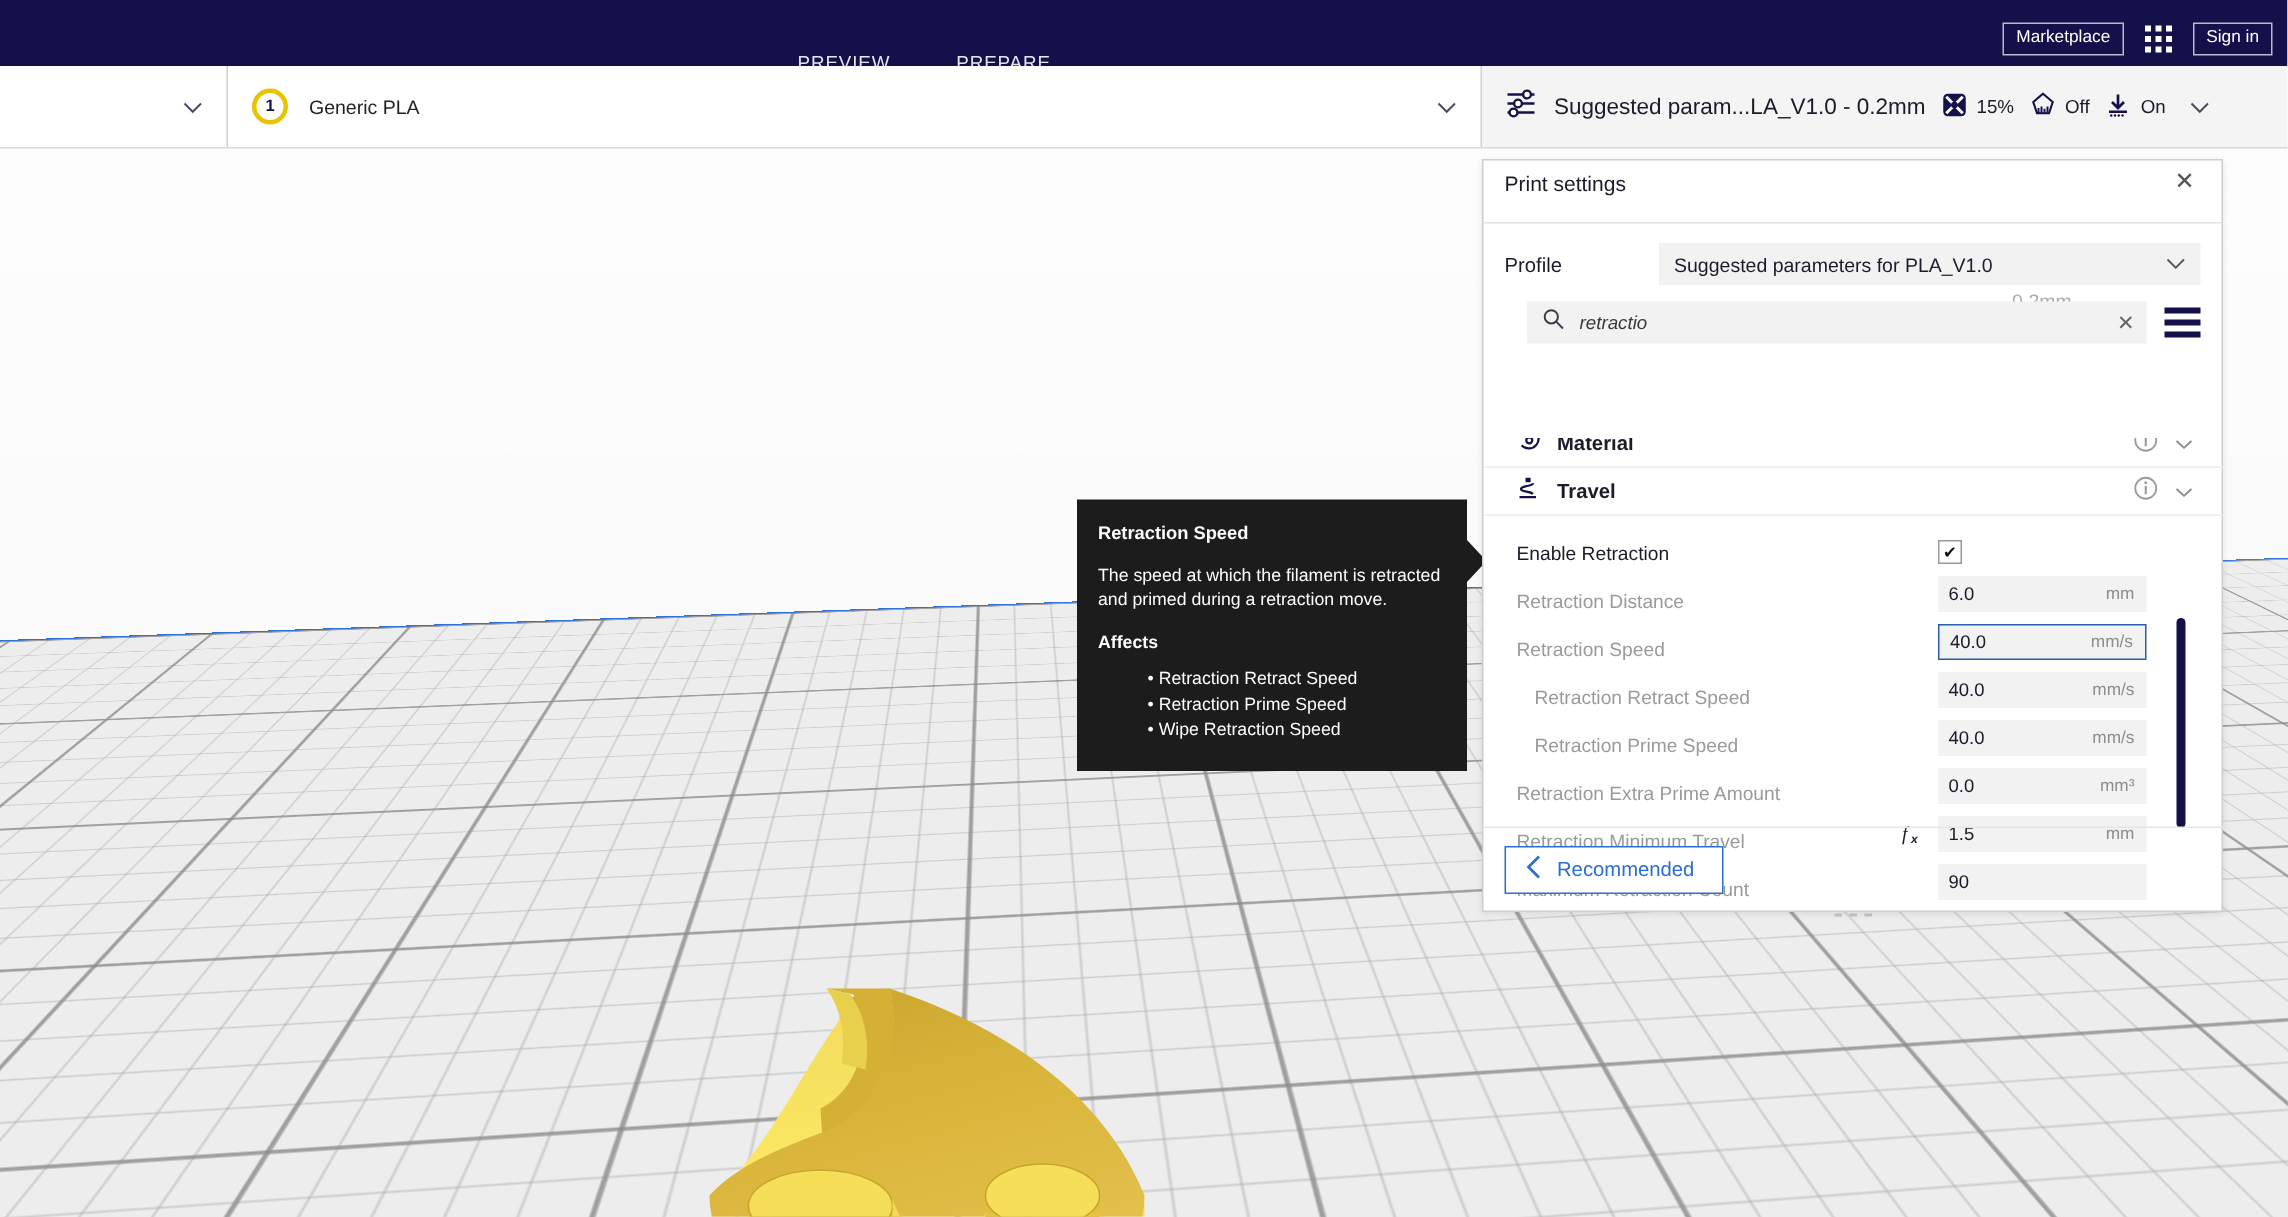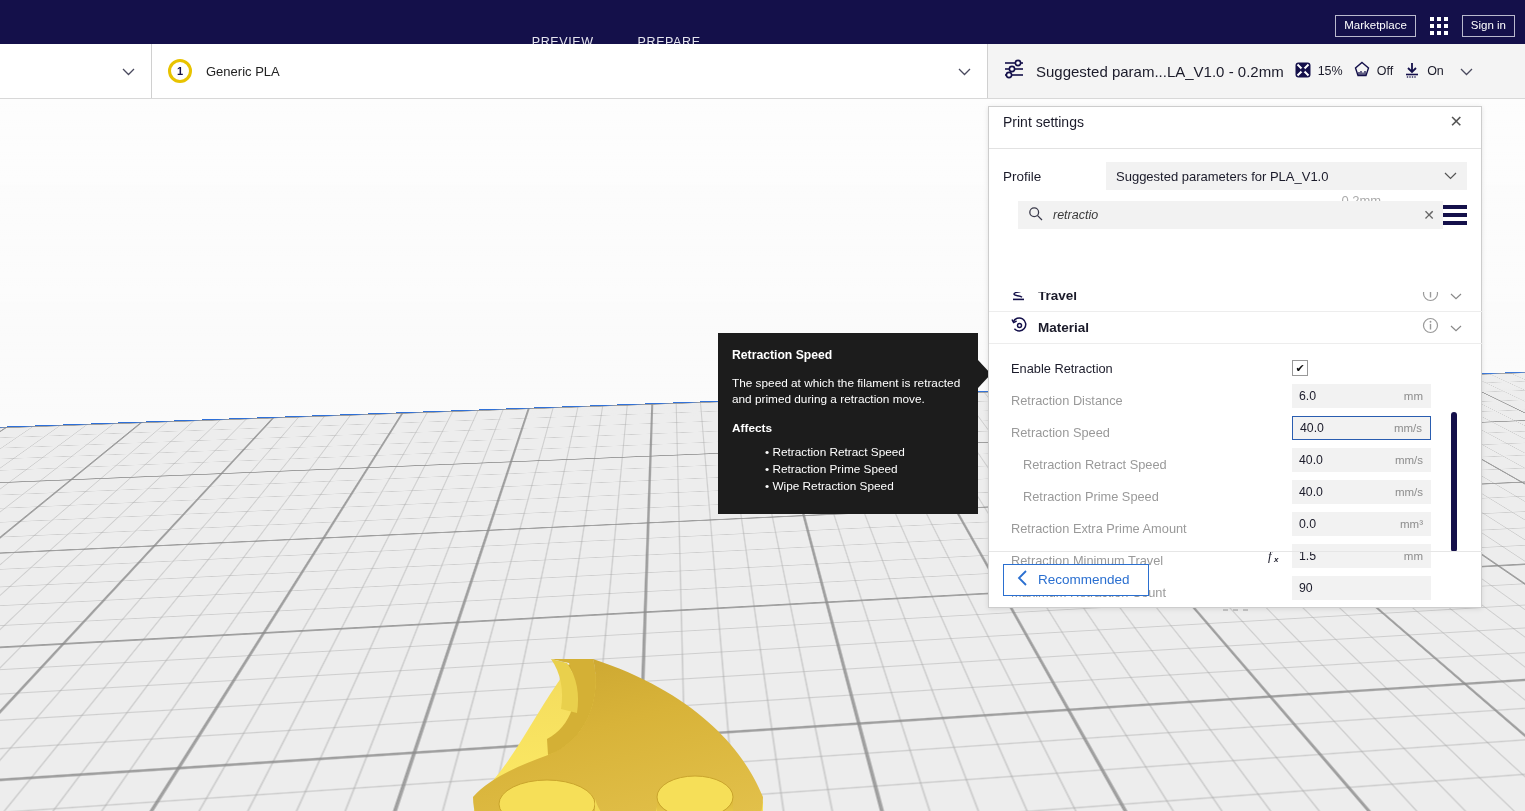--- a/index.html
+++ b/index.html
@@ -138,7 +138,7 @@
   .profile-sub { color: #aaaaaa; margin-left: 5px; margin-top: 48px; }
   .profile-chev { margin-left: auto; color: #555; font-size: 12px; }
 
-  .search-row { display: flex; align-items: center; padding: 11px 14px 0 29px; }
+  .search-row { display: flex; align-items: center; gap: 12px; padding: 11px 14px 0 29px; }
   .search-box {
     flex: 1; height: 28px; background: #f2f2f2; display: flex; align-items: center;
     padding: 0 8px 0 10px; gap: 10px;

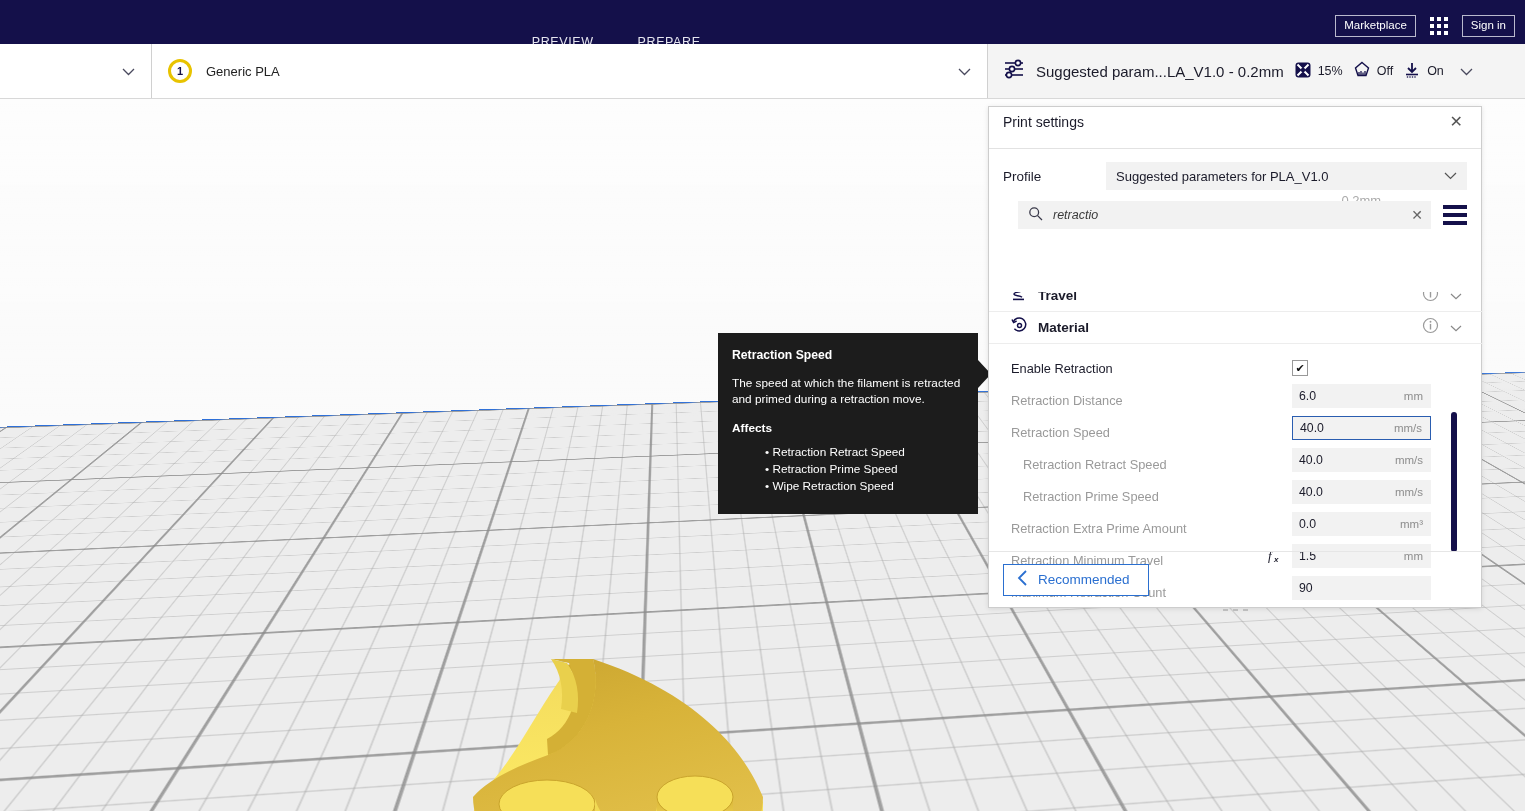--- a/index.html
+++ b/index.html
@@ -440,6 +440,29 @@
         <div class="cat-row">
           <span>
             <svg width="17" height="17" viewBox="0 0 17 17">
+              <path d="M2.2 5 A6.5 6.5 0 1 1 3.4 11.8" fill="none" stroke="#14104a" stroke-width="1.5"></path>
+              <circle cx="8.5" cy="8.5" r="2" fill="none" stroke="#14104a" stroke-width="1.5"></circle>
+              <path d="M1 2.5 L2.6 5.6 L5.6 4" fill="none" stroke="#14104a" stroke-width="1.5"></path>
+            </svg>
+          </span>
+          <span class="cat-name">Material</span>
+          <span class="cat-info">
+            <svg width="17" height="17" viewBox="0 0 17 17">
+              <circle cx="8.5" cy="8.5" r="7" fill="none" stroke="#9a9a9a" stroke-width="1.2"></circle>
+              <circle cx="8.5" cy="4.8" r="0.95" fill="#9a9a9a"></circle>
+              <rect x="7.8" y="6.9" width="1.4" height="5.6" fill="#9a9a9a"></rect>
+            </svg>
+          </span>
+          <span class="cat-chev">
+            <svg width="12" height="7" viewBox="0 0 12 7">
+                <path d="M1 1 L6 5.6 L11 1" fill="none" stroke="#888" stroke-width="1.2"></path>
+              </svg>
+          </span>
+        </div>
+
+        <div class="cat-row">
+          <span>
+            <svg width="17" height="17" viewBox="0 0 17 17">
               <rect x="6" y="1.5" width="3.4" height="3" fill="#14104a"></rect>
               <path d="M11 5.2 C11 7.4 3 6.6 3 9 C3 11 9 10.4 11 12.2" fill="none" stroke="#14104a" stroke-width="1.5"></path>
               <line x1="2" y1="14.4" x2="13" y2="14.4" stroke="#14104a" stroke-width="1.6"></line>
@@ -460,29 +483,6 @@
           </span>
         </div>
 
-        <div class="cat-row">
-          <span>
-            <svg width="17" height="17" viewBox="0 0 17 17">
-              <path d="M2.2 5 A6.5 6.5 0 1 1 3.4 11.8" fill="none" stroke="#14104a" stroke-width="1.5"></path>
-              <circle cx="8.5" cy="8.5" r="2" fill="none" stroke="#14104a" stroke-width="1.5"></circle>
-              <path d="M1 2.5 L2.6 5.6 L5.6 4" fill="none" stroke="#14104a" stroke-width="1.5"></path>
-            </svg>
-          </span>
-          <span class="cat-name">Material</span>
-          <span class="cat-info">
-            <svg width="17" height="17" viewBox="0 0 17 17">
-              <circle cx="8.5" cy="8.5" r="7" fill="none" stroke="#9a9a9a" stroke-width="1.2"></circle>
-              <circle cx="8.5" cy="4.8" r="0.95" fill="#9a9a9a"></circle>
-              <rect x="7.8" y="6.9" width="1.4" height="5.6" fill="#9a9a9a"></rect>
-            </svg>
-          </span>
-          <span class="cat-chev">
-            <svg width="12" height="7" viewBox="0 0 12 7">
-                <path d="M1 1 L6 5.6 L11 1" fill="none" stroke="#888" stroke-width="1.2"></path>
-              </svg>
-          </span>
-        </div>
-
         <div class="set-row">
           <span class="set-label strong">Enable Retraction</span>
           <span class="cb-holder">

